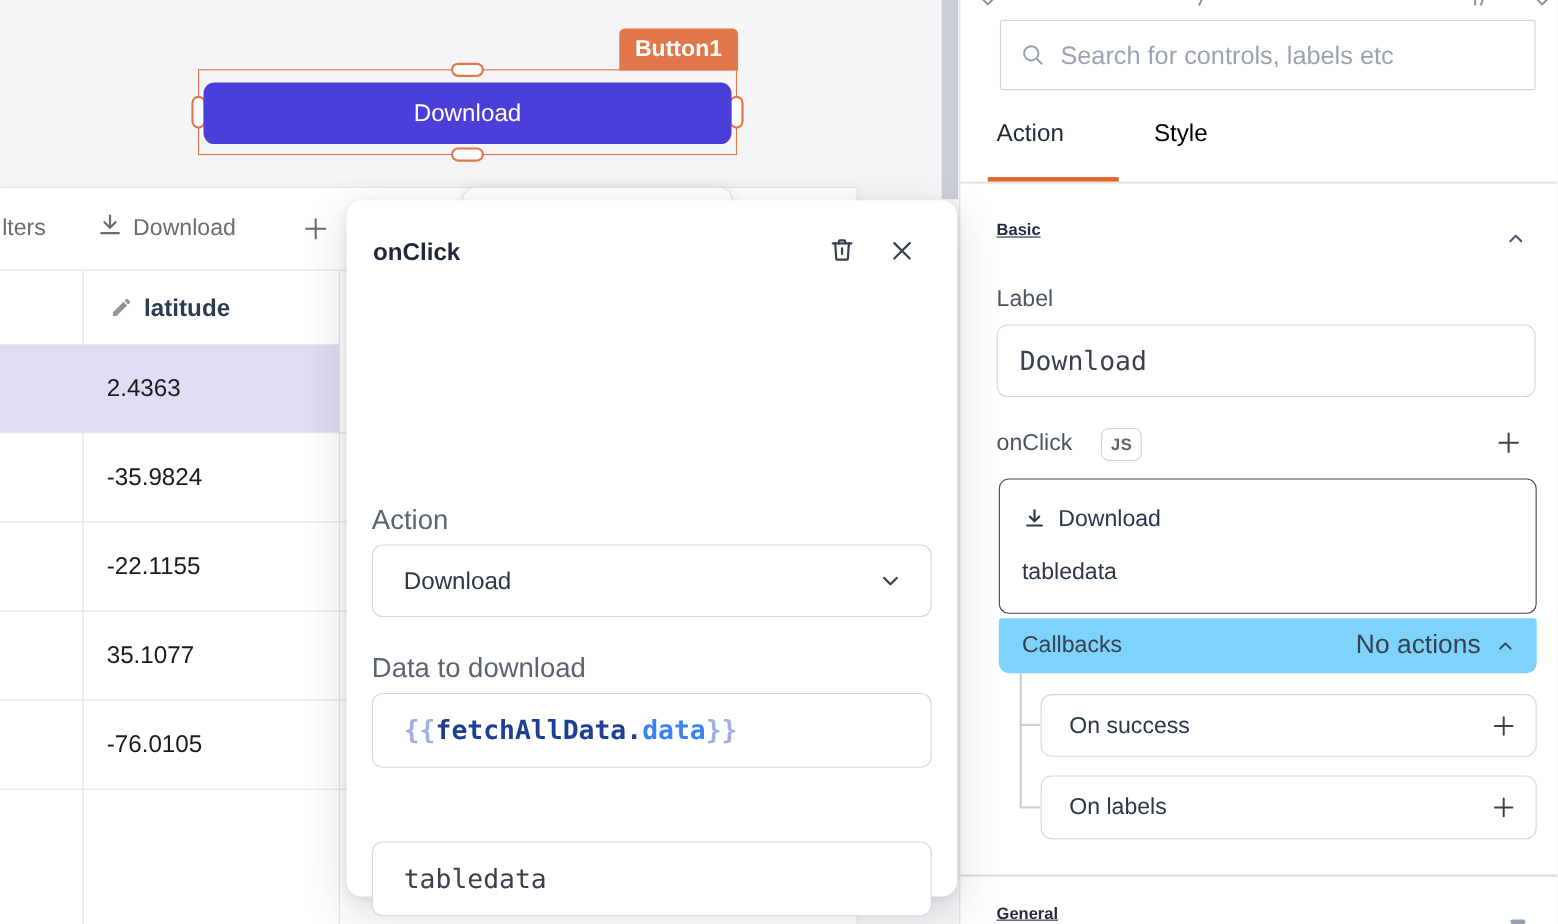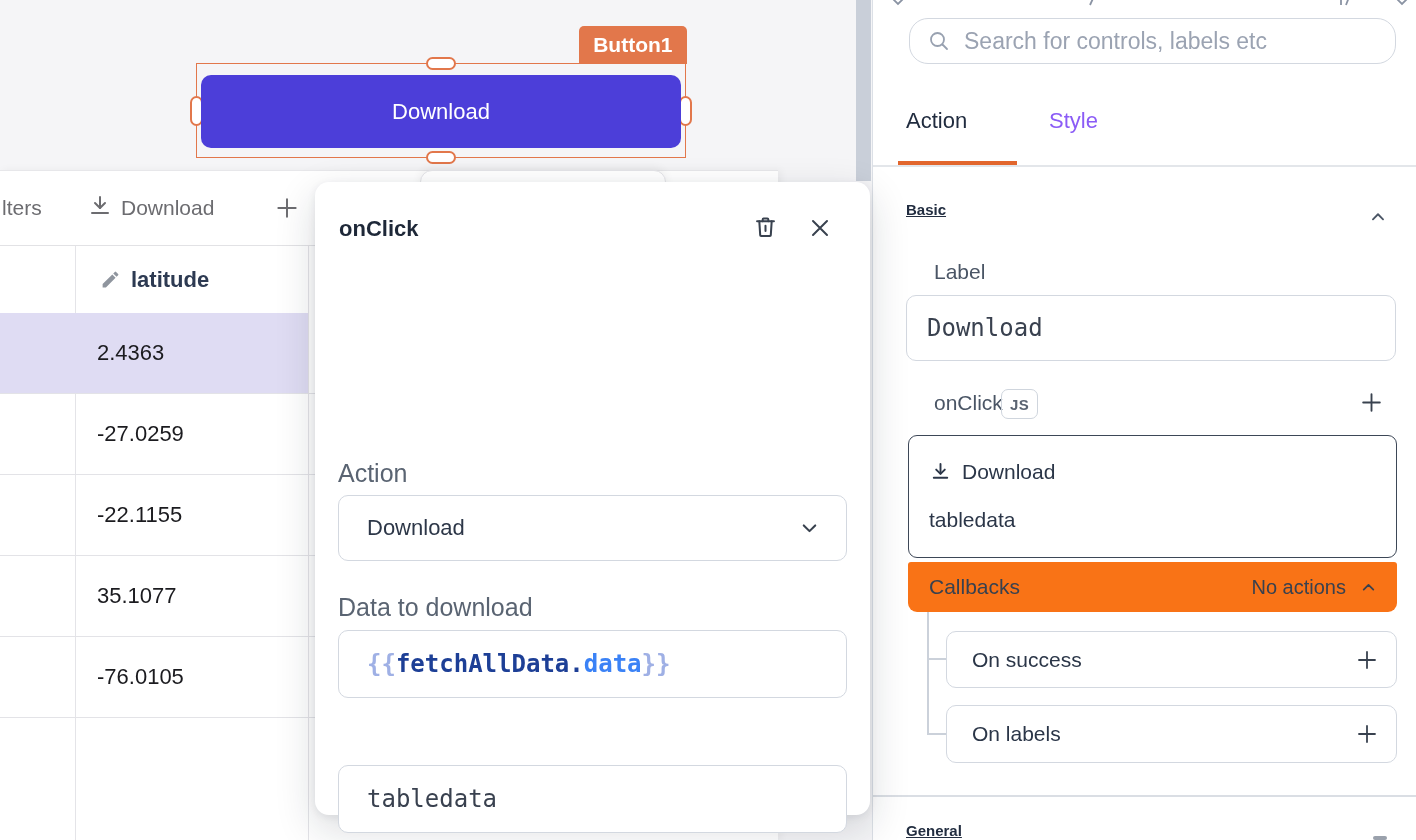--- a/index.html
+++ b/index.html
@@ -12,7 +12,7 @@
   .scroll-thumb { position:absolute; left:856px; top:0; width:15px; height:181px; background:#C9CFD9; }
 
   
-  .widget-frame { position:absolute; left:196px; top:63px; width:490px; height:95px; border:1.5px solid #E2774B; }
+  .widget-frame { position:absolute; left:180px; top:63px; width:490px; height:78px; border:1.5px solid #E2774B; }
   .widget-tag { position:absolute; right:-1.5px; top:-38px; height:38px; line-height:38px; padding:0 14px;
     background:#E2774B; color:#fff; font-size:21px; font-weight:700; border-radius:5px 5px 0 0; }
   .handle { position:absolute; background:#fff; border:2px solid #E2774B; border-radius:999px; }

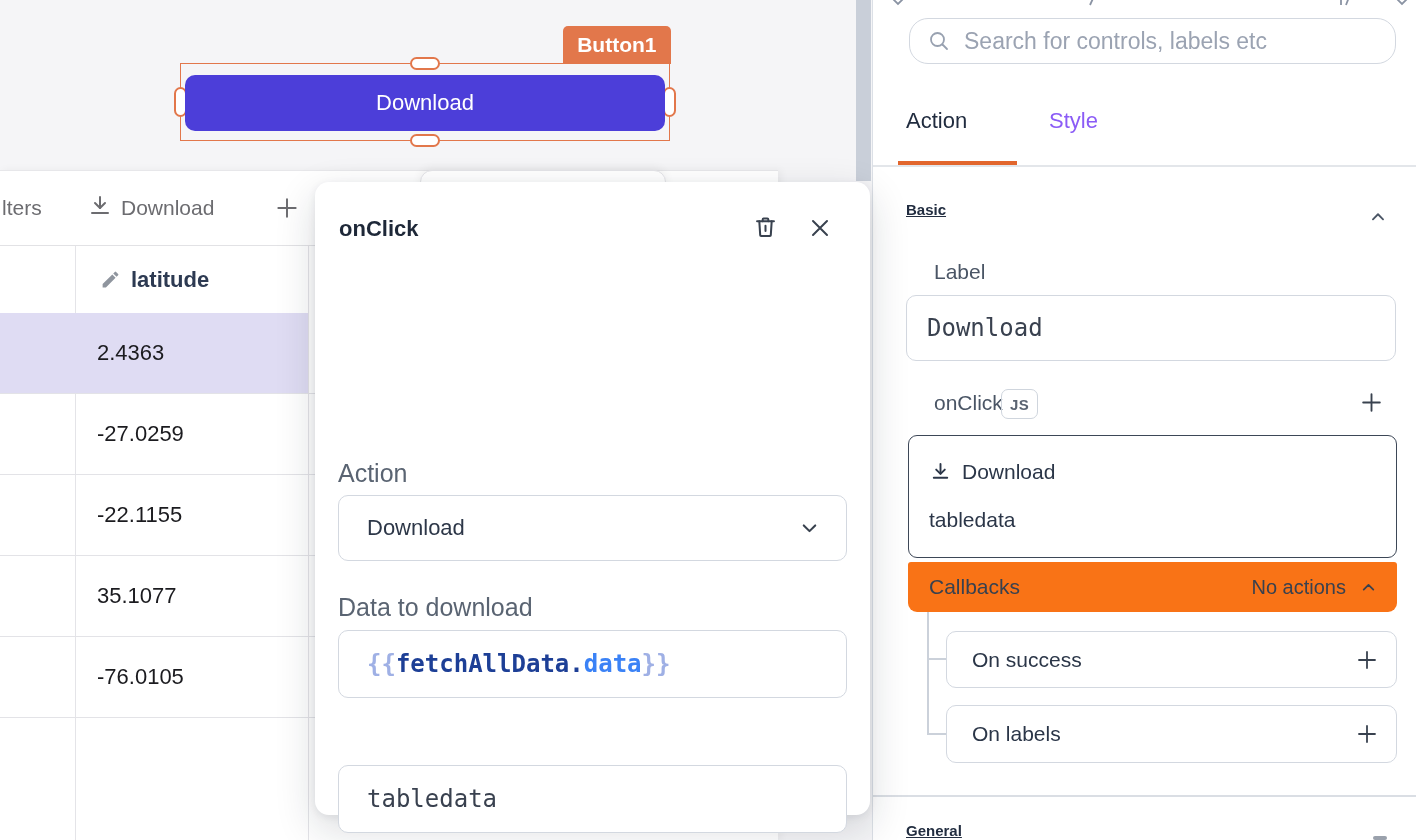--- a/index.html
+++ b/index.html
@@ -67,7 +67,7 @@
   .panel { position:absolute; left:872px; top:0; width:544px; height:840px; background:#fff; border-left:1px solid #DCE0E6; }
   .frag-strip { position:absolute; left:0; top:0; width:100%; height:9px; overflow:hidden; }
   .frag { position:absolute; top:-10px; color:#8A93A3; line-height:0; }
-  .search-box { position:absolute; left:36px; top:18px; width:487px; height:46px; border:1.5px solid #D3D8E0; border-radius:19px; }
+  .search-box { position:absolute; left:36px; top:18px; width:487px; height:64px; border:1.5px solid #D3D8E0; border-radius:2px; }
   .search-box svg { position:absolute; left:17px; top:50%; transform:translateY(-50%); }
   .search-box input { position:absolute; left:0; top:0; width:100%; height:100%; border:none; outline:none; background:transparent;
     padding-left:54px; font-size:23px; color:#3A4454; font-family:"Liberation Sans", sans-serif; }

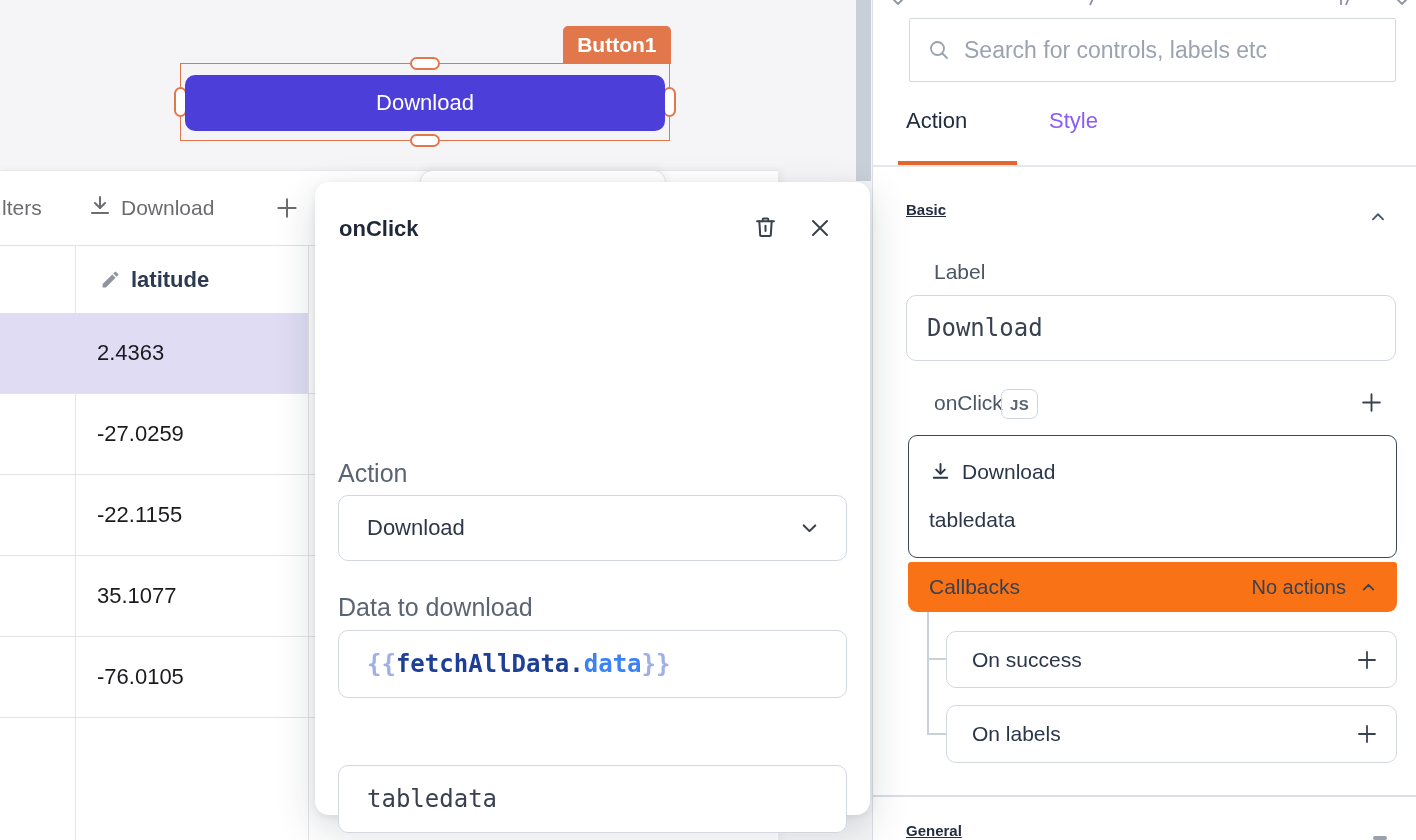--- a/index.html
+++ b/index.html
@@ -74,7 +74,7 @@
   .search-box input::placeholder { color:#9BA3B2; }
   .tab { position:absolute; top:108px; font-size:22px; cursor:pointer; }
   .tab.active { left:33px; color:#212C3F; font-weight:500; }
-  .tab.inactive { left:176px; color:#8b5cf6; }
+  .tab.inactive { left:176px; color:#000000; }
   .tab-underline { position:absolute; left:25px; top:161px; width:119px; height:4.5px; background:#E2662D; }
   .tabs-divider { position:absolute; left:0; top:165px; width:100%; height:1.5px; background:#E3E6EA; }
 

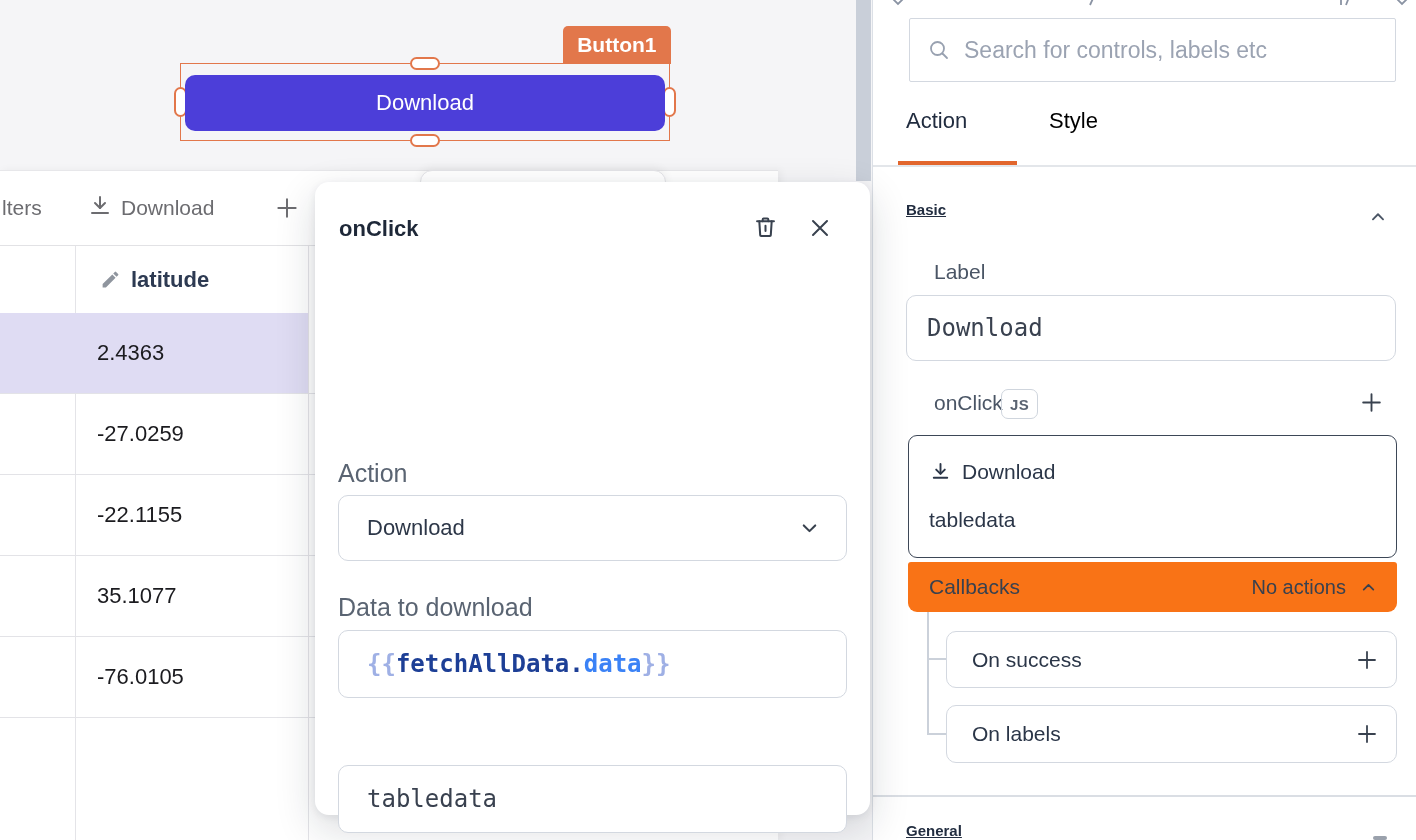--- a/index.html
+++ b/index.html
@@ -82,7 +82,7 @@
   .h-basic { top:201px; } .h-general { top:822px; }
   .p-chevron { position:absolute; line-height:0; }
   .basic-chev { left:494px; top:206px; }
-  .p-label { position:absolute; left:33px; font-size:21px; color:#4A5565;margin-left:28px; }
+  .p-label { position:absolute; left:33px; font-size:21px; color:#4A5565; }
   .lbl-label { top:260px; }
   .input-label { position:absolute; left:33px; top:295px; width:490px; height:66px; border:1.5px solid #D3D8E0; border-radius:10px;
     display:flex; align-items:center; padding-left:20px; font-family:"DejaVu Sans Mono", monospace; font-size:24px; color:#39414F; }

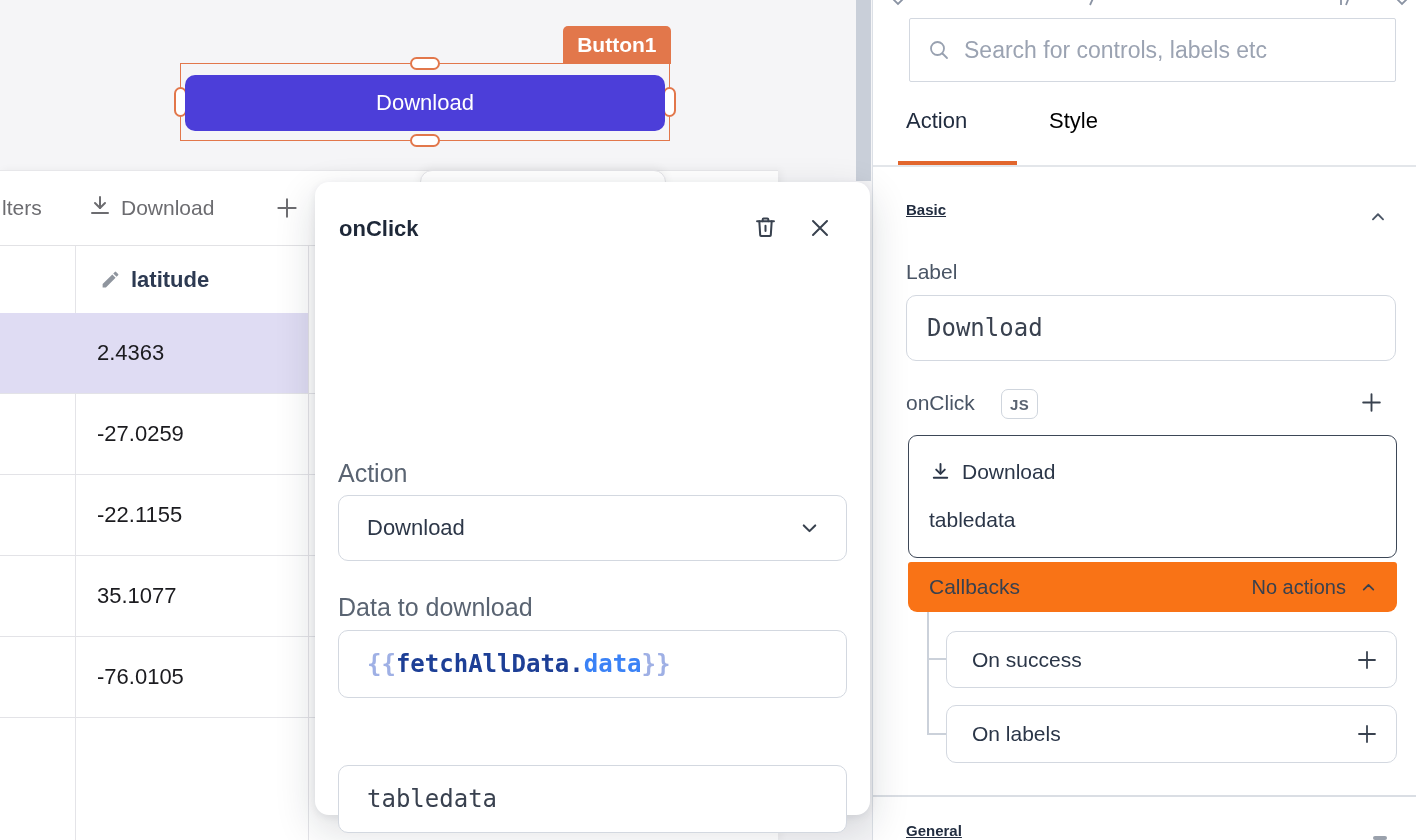--- a/index.html
+++ b/index.html
@@ -165,7 +165,7 @@
             <div class="cell">2.4363</div>
           </div>
         <div class="tbl-row">
-            <div class="cell">-27.0259</div>
+            <div class="cell">-35.9824</div>
           </div>
         <div class="tbl-row">
             <div class="cell">-22.1155</div>

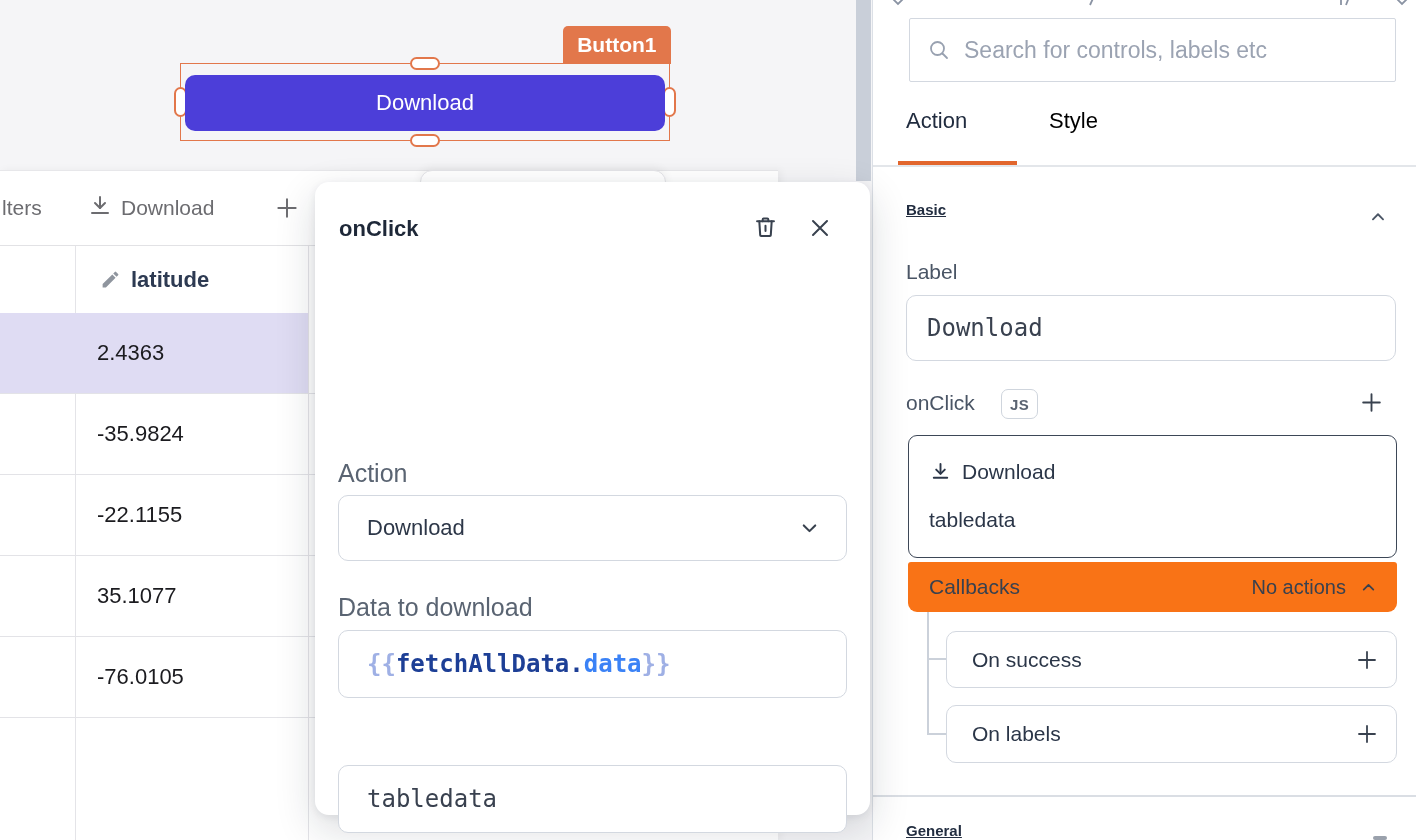--- a/index.html
+++ b/index.html
@@ -96,7 +96,7 @@
   .ac-row1 { position:absolute; left:20px; top:24px; display:flex; align-items:center; gap:10px; font-size:21px; color:#2B3648; }
   .ac-row2 { position:absolute; left:20px; top:72px; font-size:21px; color:#2B3648; }
 
-  .callbacks-bar { position:absolute; left:35px; top:562px; width:489px; height:50px; background:#f97316;
+  .callbacks-bar { position:absolute; left:35px; top:562px; width:489px; height:50px; background:#7dd3fc;
     border-radius:3px 3px 9px 9px; display:flex; align-items:center; cursor:pointer; }
   .cb-label { margin-left:21px; font-size:21px; color:#38414F; }
   .cb-right { margin-left:auto; margin-right:18px; display:flex; align-items:center; gap:12px; font-size:20px; color:#38414F; }

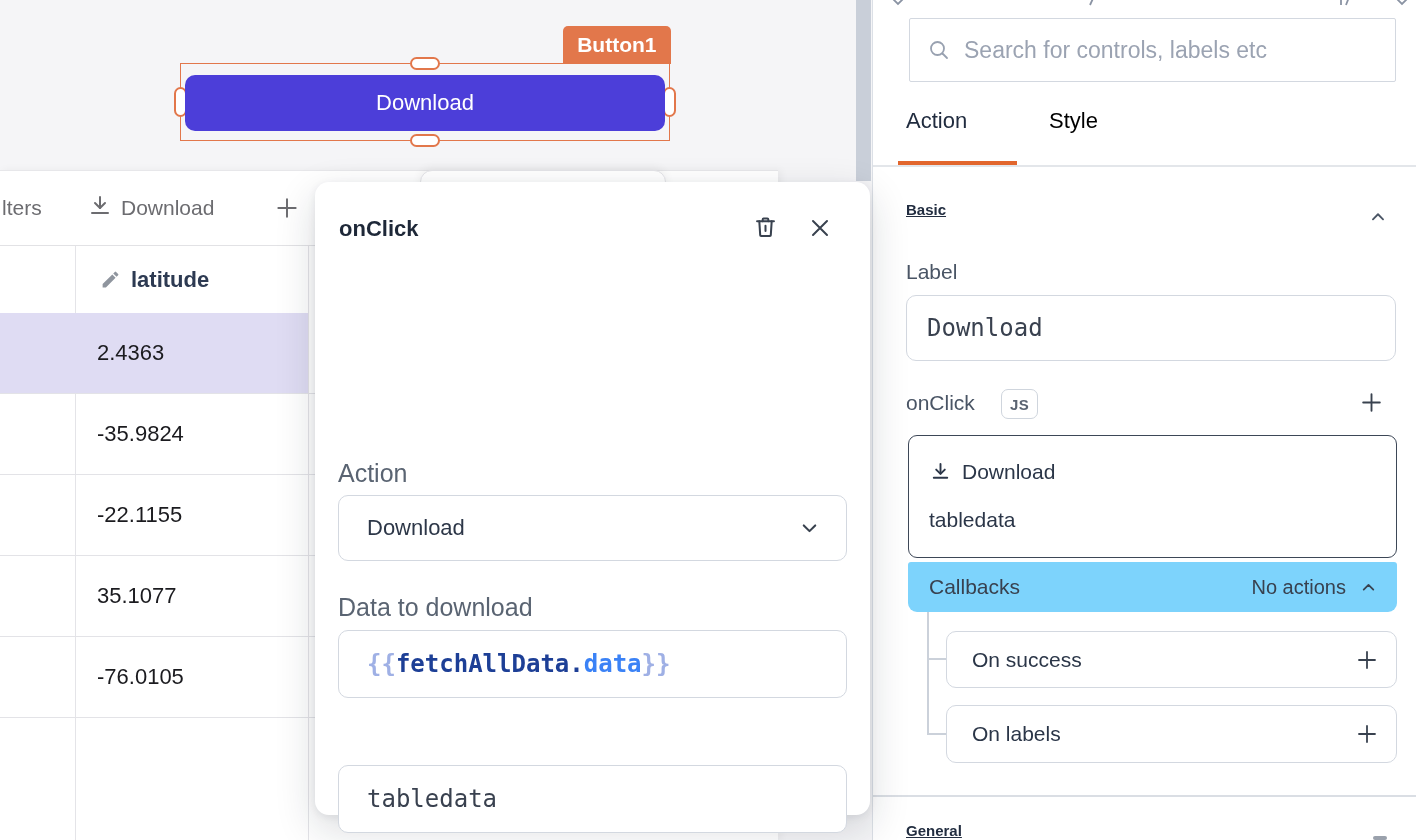--- a/index.html
+++ b/index.html
@@ -99,7 +99,7 @@
   .callbacks-bar { position:absolute; left:35px; top:562px; width:489px; height:50px; background:#7dd3fc;
     border-radius:3px 3px 9px 9px; display:flex; align-items:center; cursor:pointer; }
   .cb-label { margin-left:21px; font-size:21px; color:#38414F; }
-  .cb-right { margin-left:auto; margin-right:18px; display:flex; align-items:center; gap:12px; font-size:20px; color:#38414F; }
+  .cb-right { margin-left:auto; margin-right:18px; display:flex; align-items:center; gap:12px; font-size:24px; color:#38414F; }
 
   .tree-v { position:absolute; left:54px; top:612px; width:1.5px; height:122px; background:#CBD1DA; }
   .tree-h { position:absolute; left:54px; width:19px; height:1.5px; background:#CBD1DA; }

